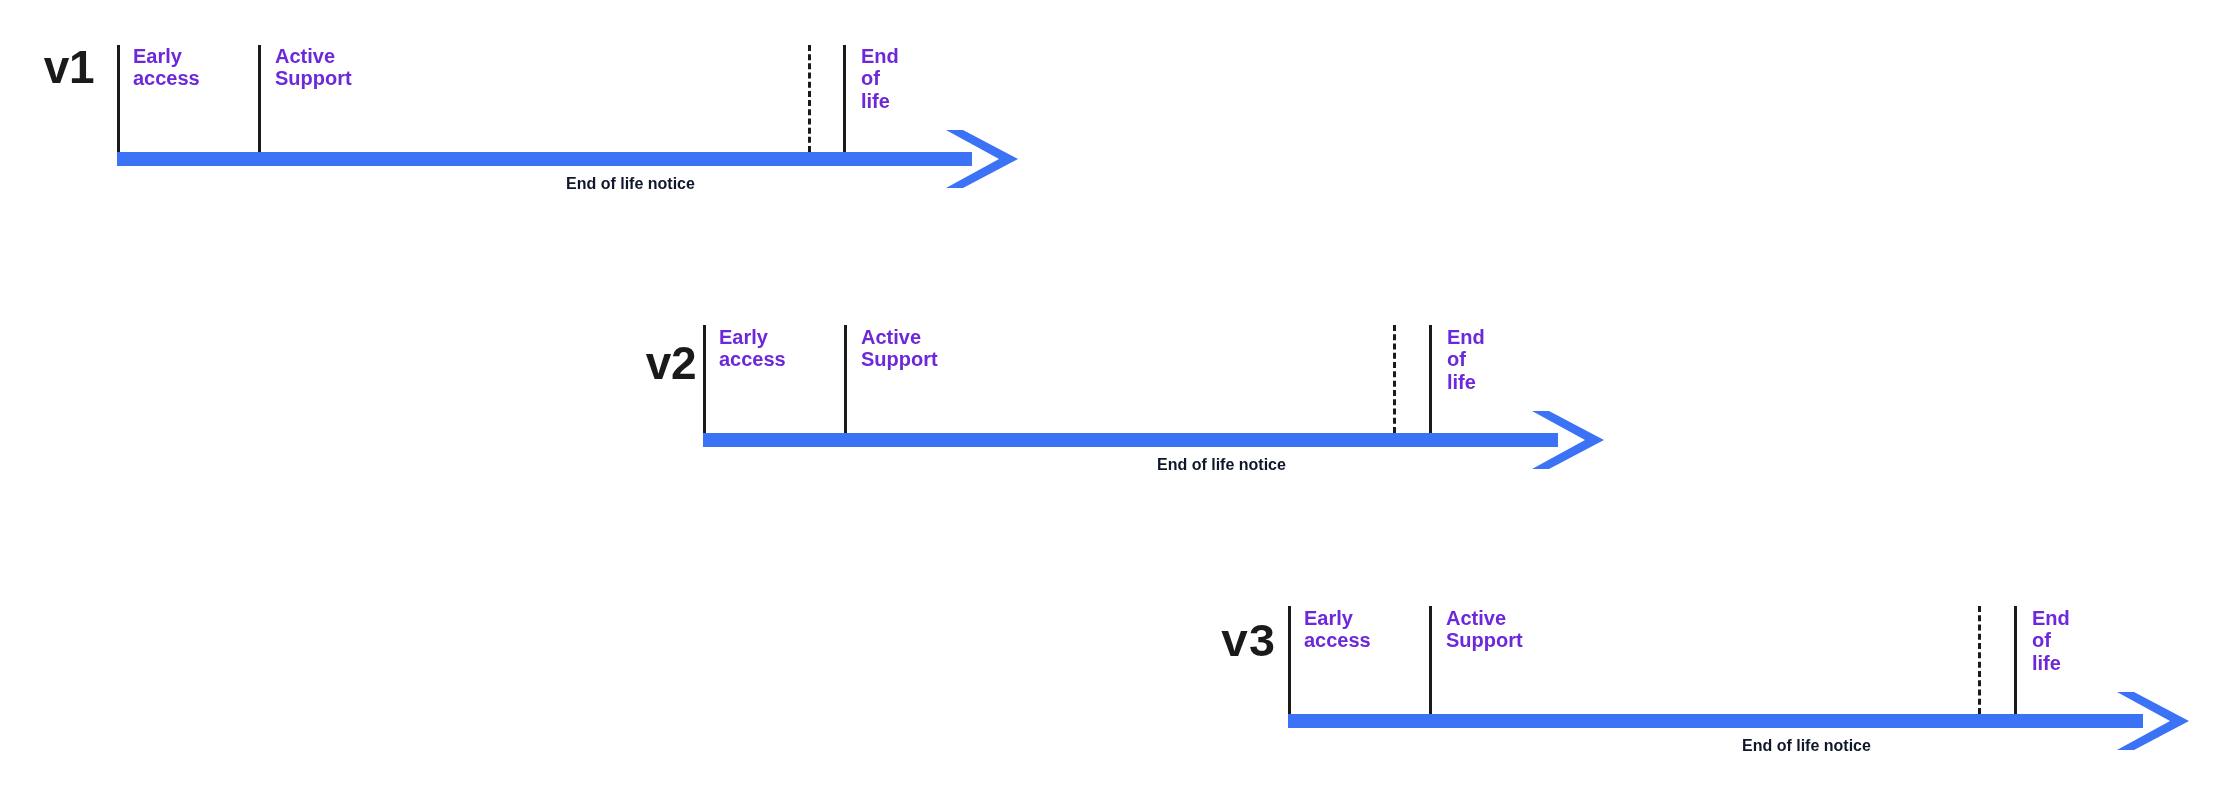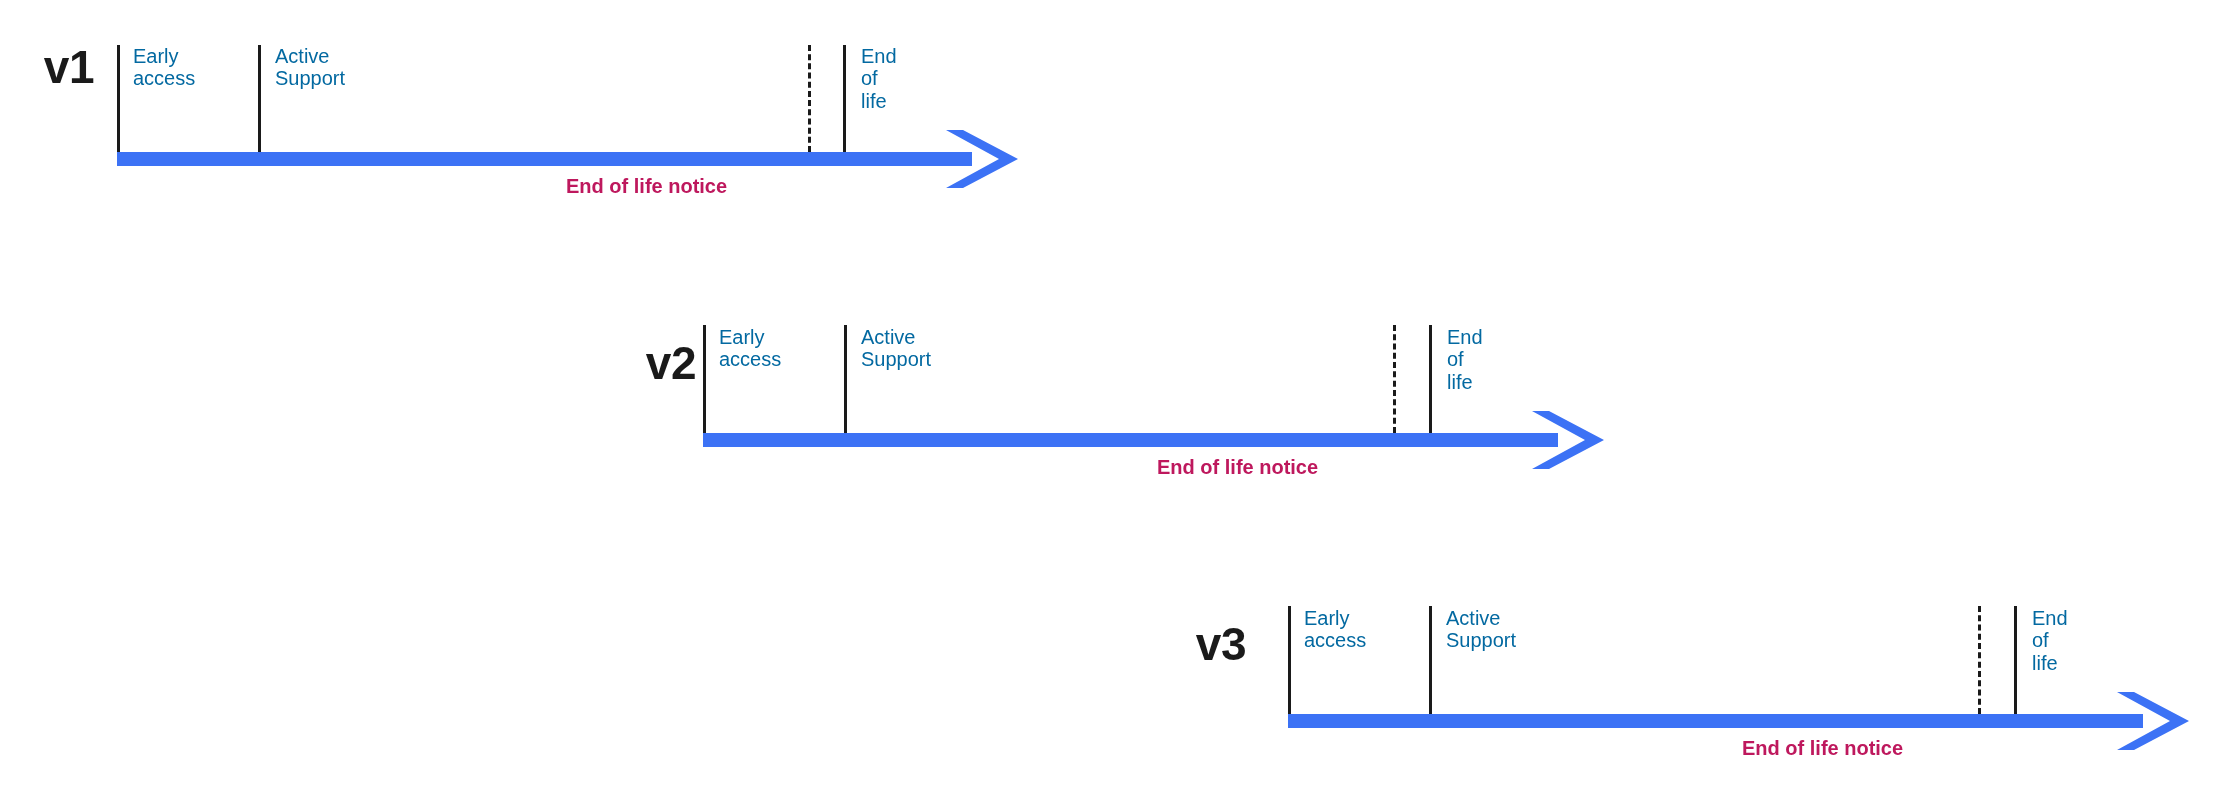--- a/index.html
+++ b/index.html
@@ -40,8 +40,8 @@
   .phase-label{
     position:absolute;
     font-size:20px;
-    font-weight:400;
-    color:#0369a1;
+    font-weight:700;
+    color:#6d28d9;
     line-height:1.12;
     white-space:pre-line;
   }

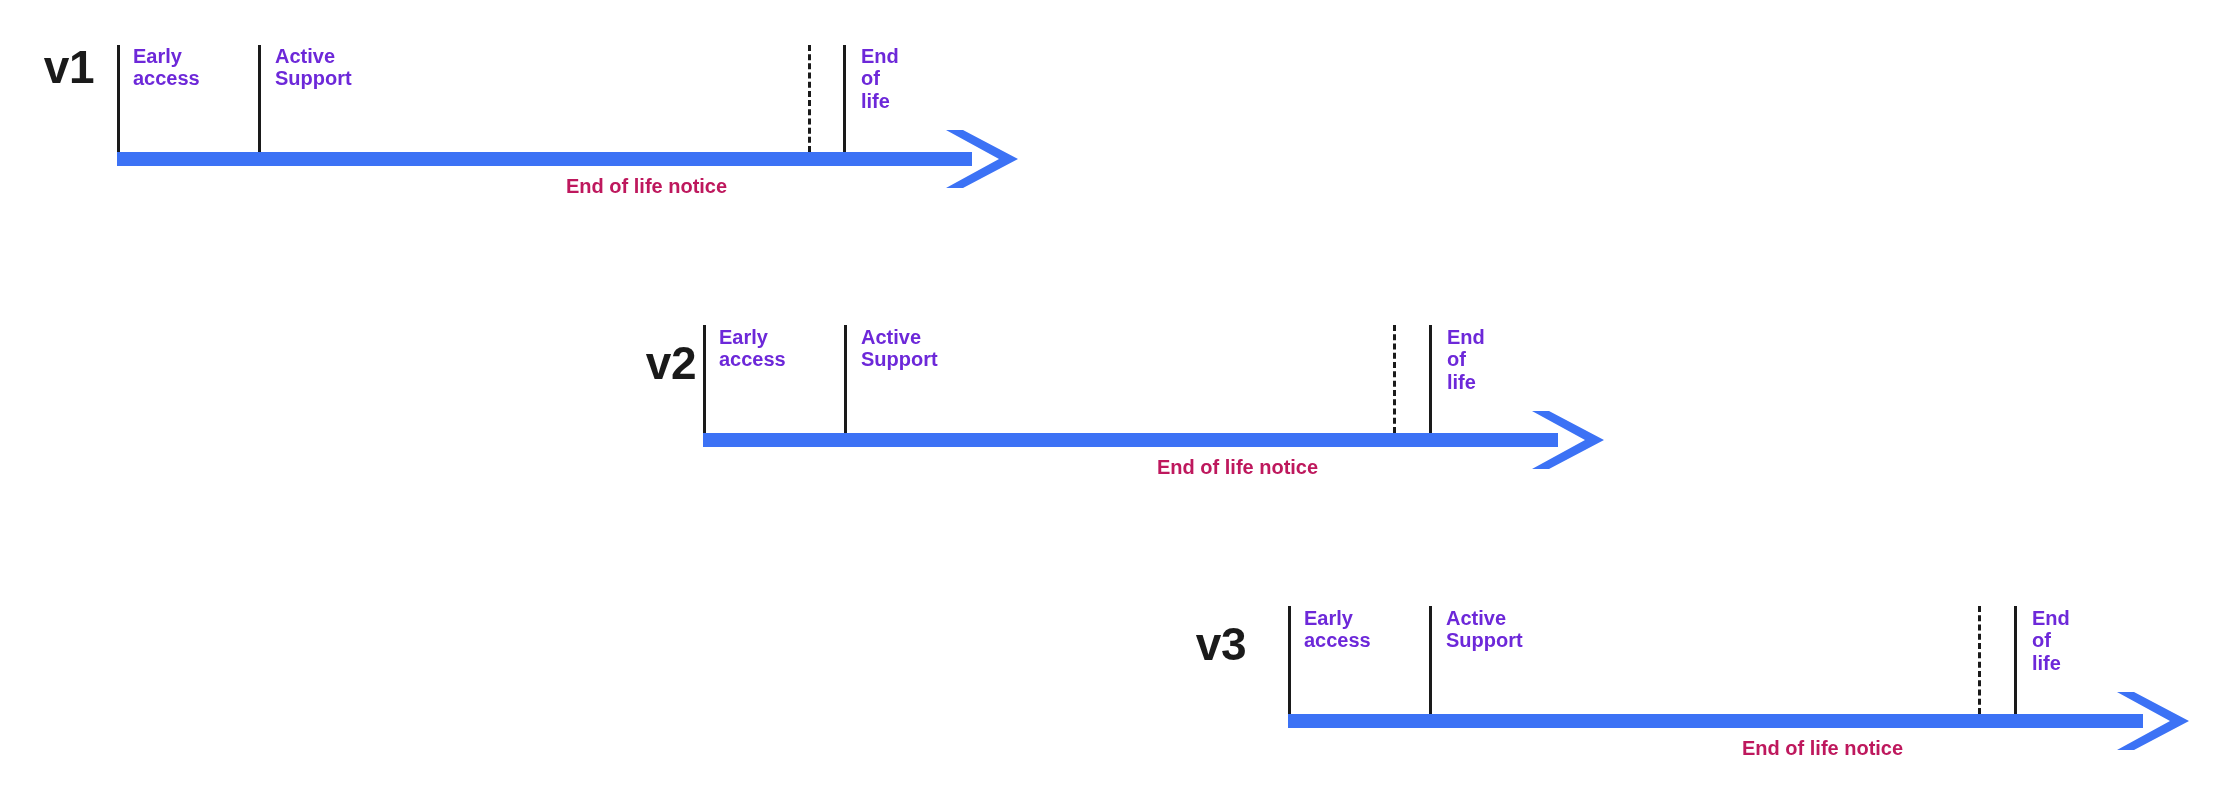--- a/index.html
+++ b/index.html
@@ -53,9 +53,9 @@
   
   .notice-label{
     position:absolute;
-    font-size:20px;
+    font-size:16px;
     font-weight:700;
-    color:#be185d;
+    color:#0f172a;
     line-height:1;
     white-space:nowrap;
   }

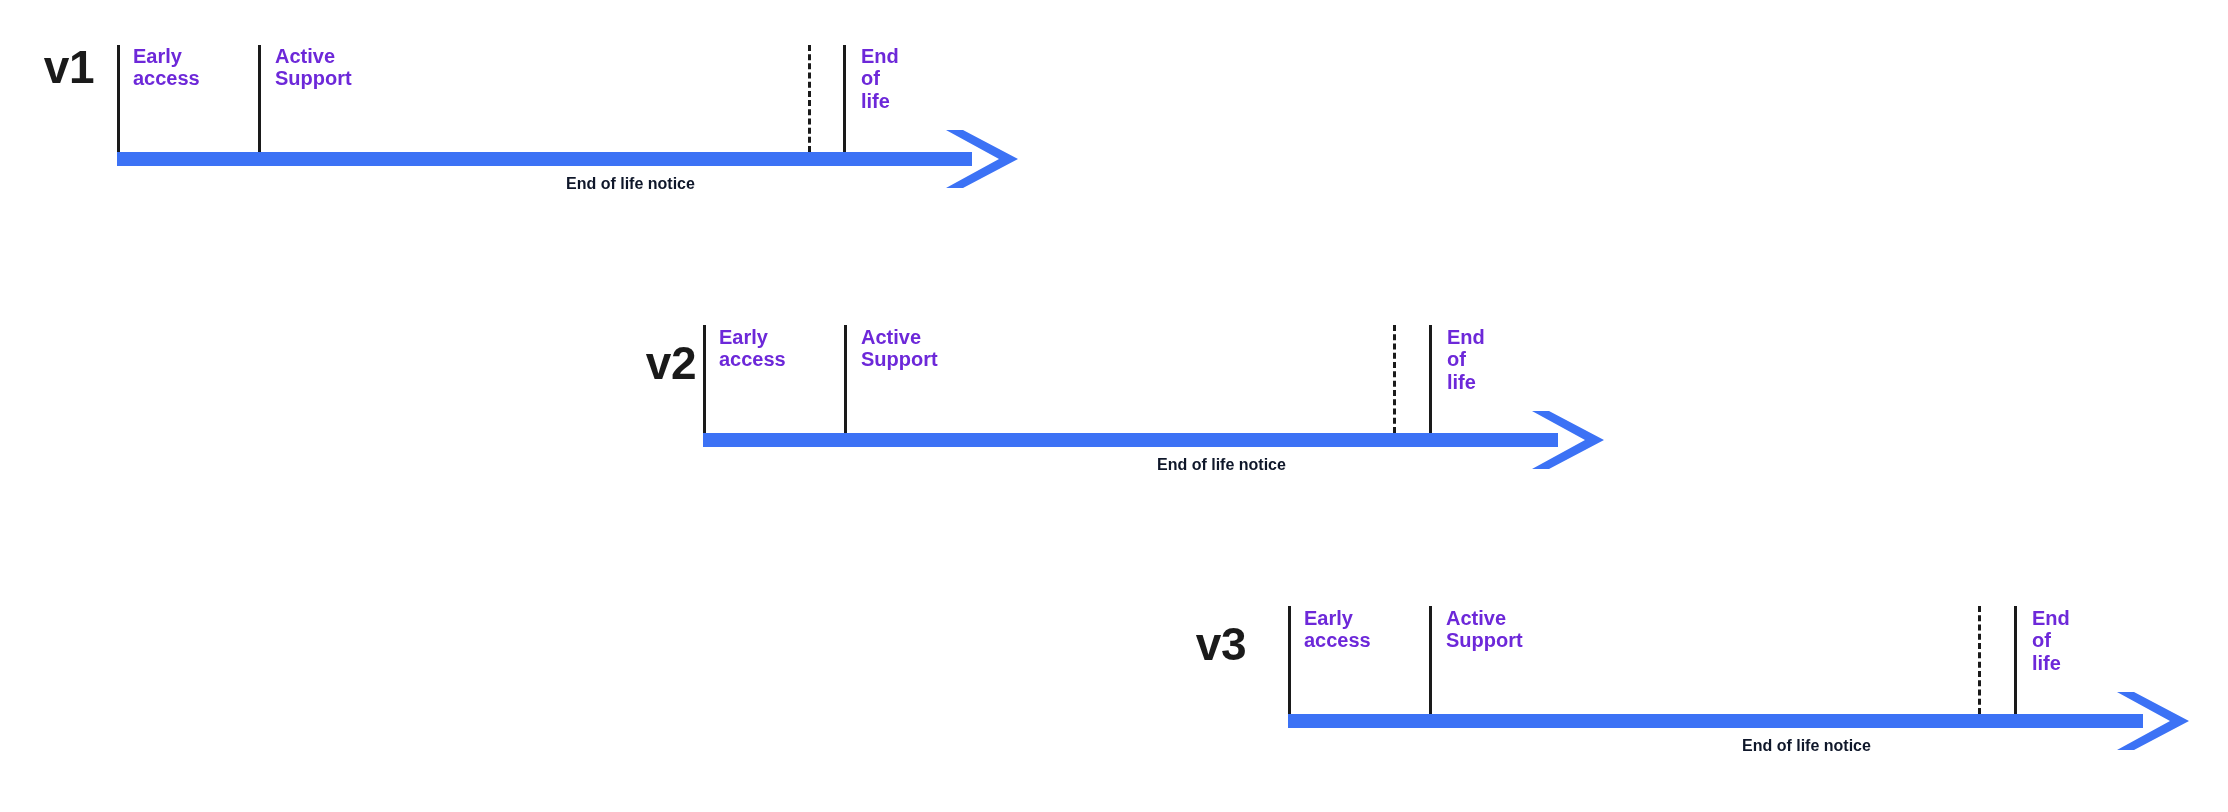--- a/index.html
+++ b/index.html
@@ -101,7 +101,7 @@
       <div class="notice-label" style="left: 1157px; top: 457px;">End of life notice</div>
     </div>
     <div class="lifecycle-row">
-      <div class="version-label" style="left: 1174px; top: 621px; width: 72px;">v3</div>
+      <div class="version-label" style="left: 1203px; top: 621px; width: 72px; font-family: Liberation Mono, monospace;">v3</div>
       <div class="phase-divider" style="left: 1288px; top: 606px; height: 108px;"></div>
       <div class="phase-divider" style="left: 1429px; top: 606px; height: 108px;"></div>
       <div class="phase-divider dashed" style="left: 1978px; top: 606px; height: 108px;"></div>

